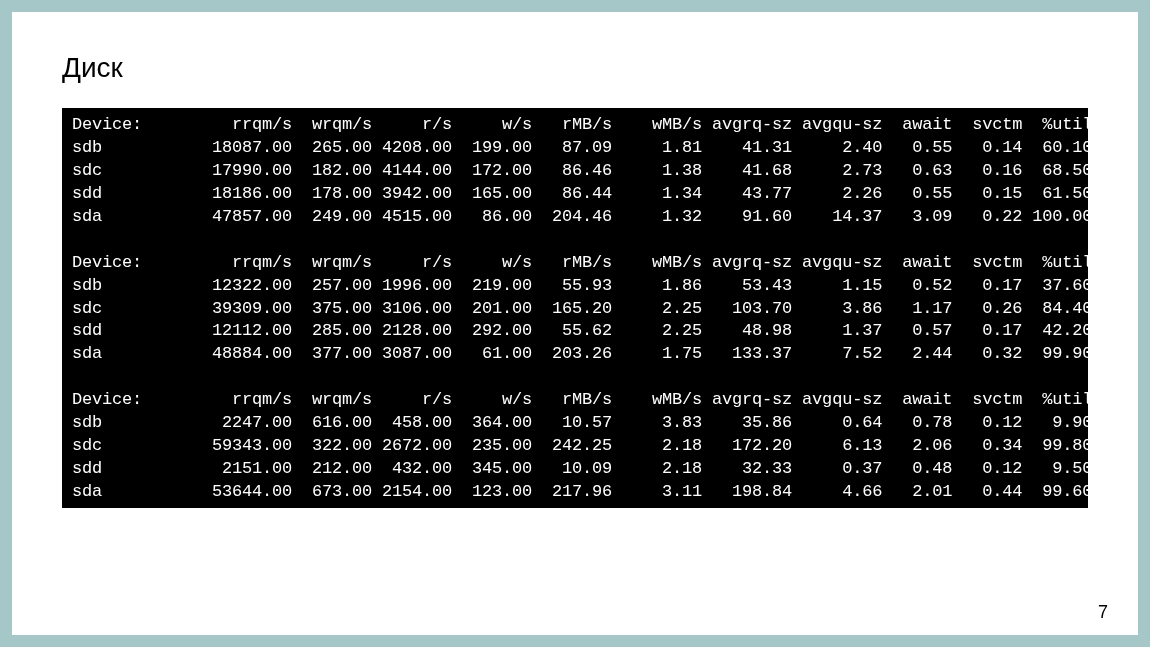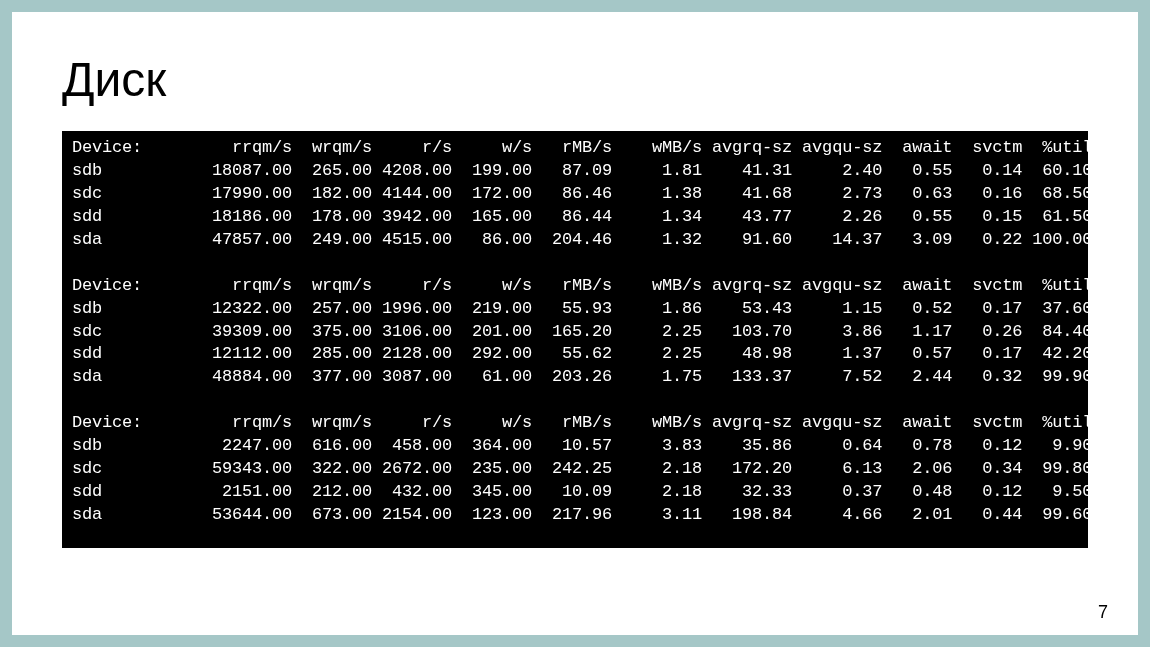--- a/index.html
+++ b/index.html
@@ -17,7 +17,7 @@
     padding: 40px 50px 30px 50px;
   }
   .title {
-    font-size: 48px;
+    font-size: 28px;
     font-weight: 400;
     color: #000;
     margin-bottom: 24px;

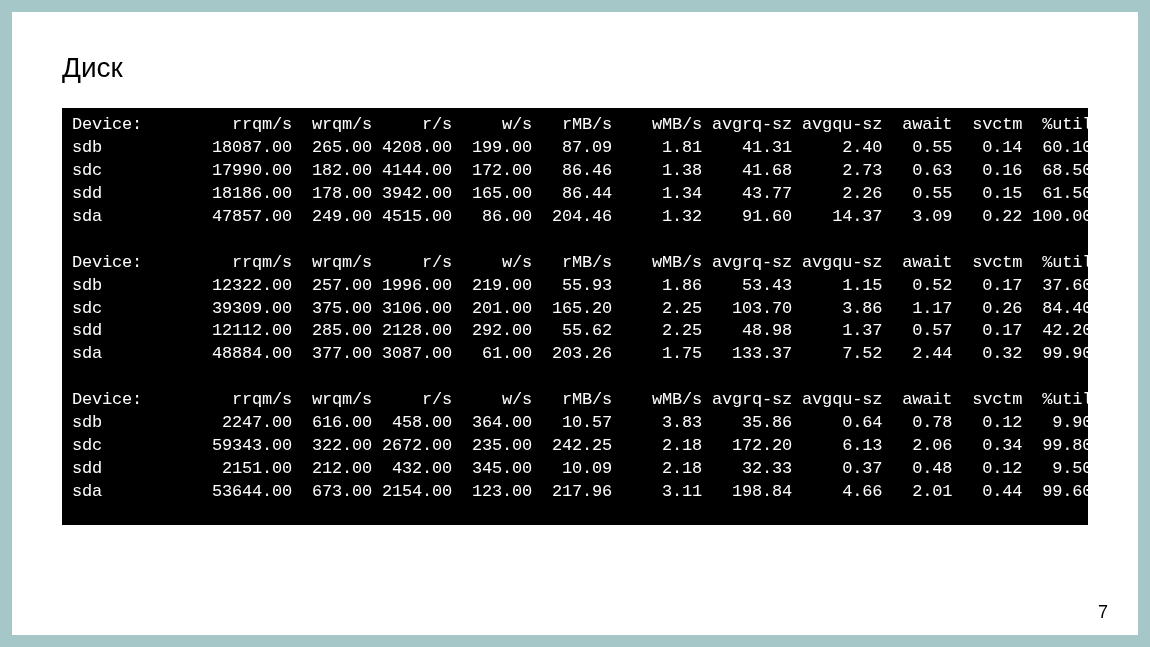--- a/index.html
+++ b/index.html
@@ -28,7 +28,7 @@
     font-family: "Menlo", "Consolas", "Courier New", monospace;
     font-size: 17px;
     line-height: 1.35;
-    padding: 6px 10px 21px 10px;
+    padding: 6px 10px 4px 10px;
     white-space: pre;
     letter-spacing: -0.2px;
   }

